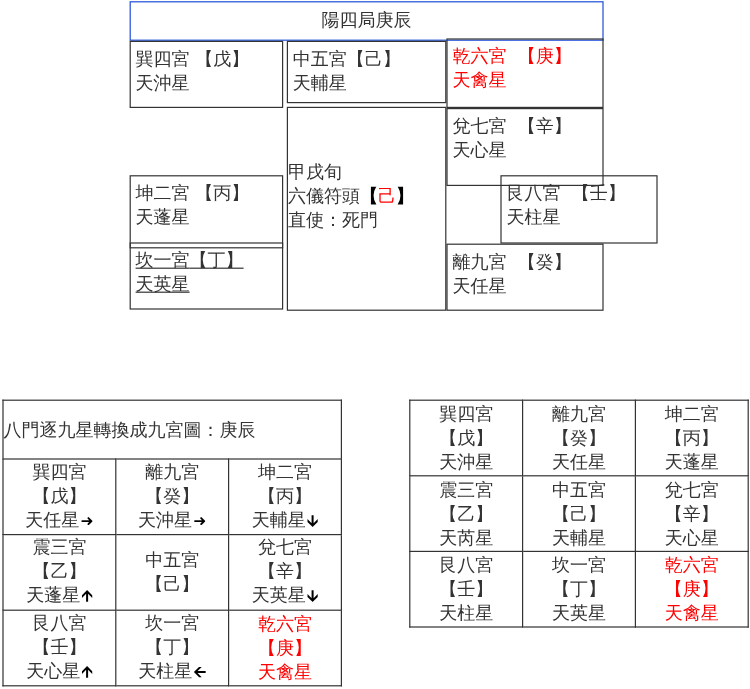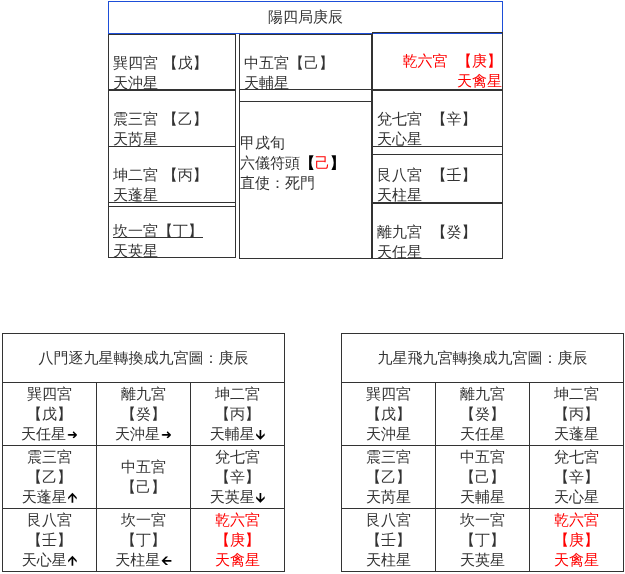--- a/index.html
+++ b/index.html
@@ -13,7 +13,7 @@
   .top .title { position:absolute; left:0; top:0; width:393px; height:31px;
                 border:1px solid #1d4ed8; text-align:center; font-size:15px; line-height:31px; }
   .cell { position:absolute; border:1px solid #333; box-sizing:border-box;
-          font-size:15px; line-height:20px; padding:18px 0 0 4px; white-space:nowrap; }
+          font-size:15px; line-height:20px; padding:4px 0 0 4px; white-space:nowrap; }
   .col1 { left:0; width:128px; }
   .col2 { left:131px; width:133px; }
   .col3 { left:264px; width:131px; }

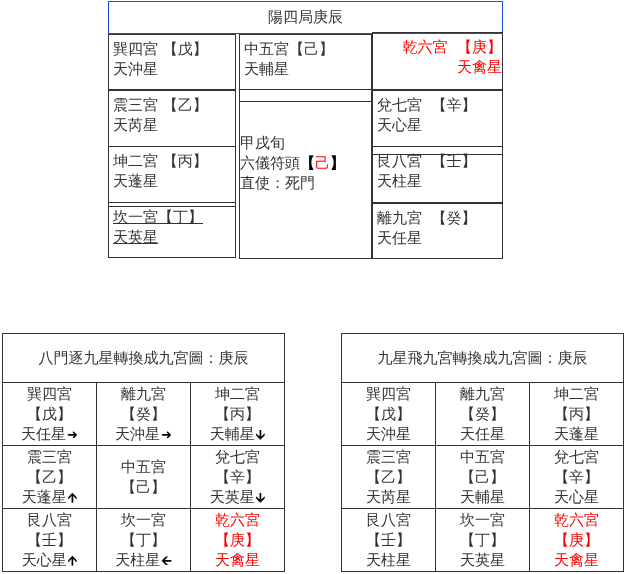--- a/index.html
+++ b/index.html
@@ -37,7 +37,7 @@
     <span>巽四宮</span>&nbsp;<span>【戊】</span><br>
     <span>天沖星</span>
   </div>
-  <div class="cell col2" style="top:33px;height:68px;">
+  <div class="cell col2" style="top:33px;height:52px;">
     <span>中五宮</span><span>【己】</span><br>
     <span>天輔星</span>
   </div>

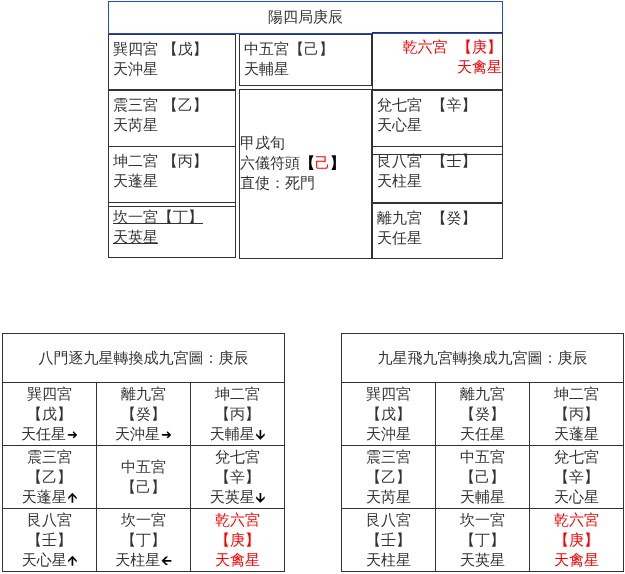--- a/index.html
+++ b/index.html
@@ -5,7 +5,7 @@
   html, body { margin:0; padding:0; background:#ffffff; }
   body { width:625px; height:574px; position:relative; overflow:hidden;
          font-family: "DejaVu Sans", "Liberation Sans", sans-serif; color:#333; }
-  .red { color:#ff0000;text-align:right; }
+  .red { color:#ff0000; }
   .bk { color:#000; font-weight:bold; }
 
   

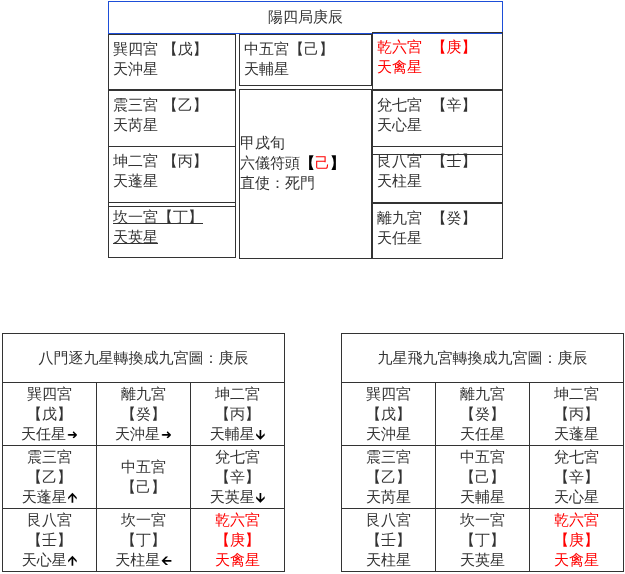--- a/index.html
+++ b/index.html
@@ -46,10 +46,6 @@
     <span>天禽星</span>
   </div>
 
-  <div class="cell col1" style="top:89px;height:57px;">
-    <span>震三宮</span>&nbsp;<span>【乙】</span><br>
-    <span>天芮星</span>
-  </div>
   <div class="cell col1" style="top:145px;height:61px;">
     <span>坤二宮</span>&nbsp;<span>【丙】</span><br>
     <span>天蓬星</span>

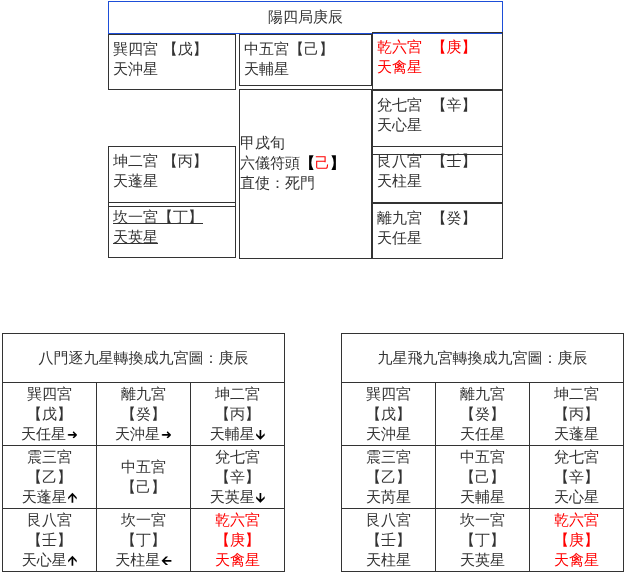--- a/index.html
+++ b/index.html
@@ -65,7 +65,7 @@
     <span>兌七宮</span>&nbsp;&nbsp;<span>【辛】</span><br>
     <span>天心星</span>
   </div>
-  <div class="cell col3" style="top:145px;height:57px;">
+  <div class="cell col3" style="top:145px;height:57px;margin-left:45px;">
     <span>艮八宮</span>&nbsp;&nbsp;<span>【壬】</span><br>
     <span>天柱星</span>
   </div>

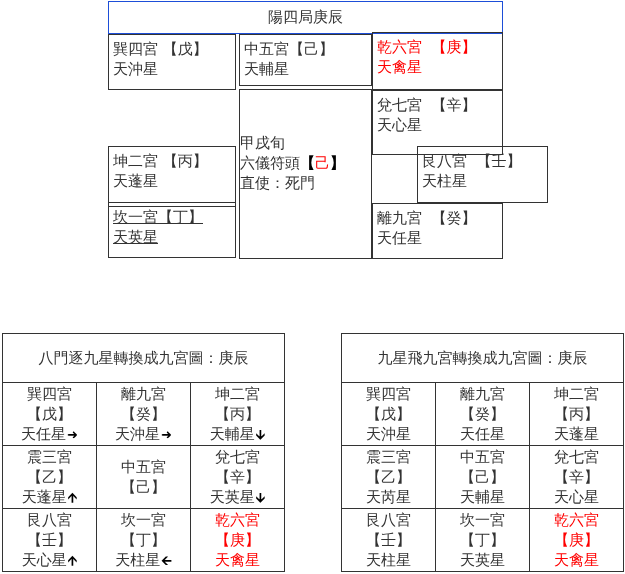--- a/index.html
+++ b/index.html
@@ -21,7 +21,7 @@
   
   .grid { position:absolute; top:333px; width:283px; }
   .grid .gtitle { height:48px; border:1px solid #333; border-bottom:none;
-                  text-align:center; font-size:15px; line-height:48px; color:#333; }
+                  text-align:left; font-size:15px; line-height:48px; color:#333; }
   .grid table { border-collapse:collapse; width:283px; table-layout:fixed; }
   .grid td { border:1px solid #333; text-align:center; vertical-align:middle;
              font-size:15px; line-height:20px; height:62px; padding:0; color:#333; }

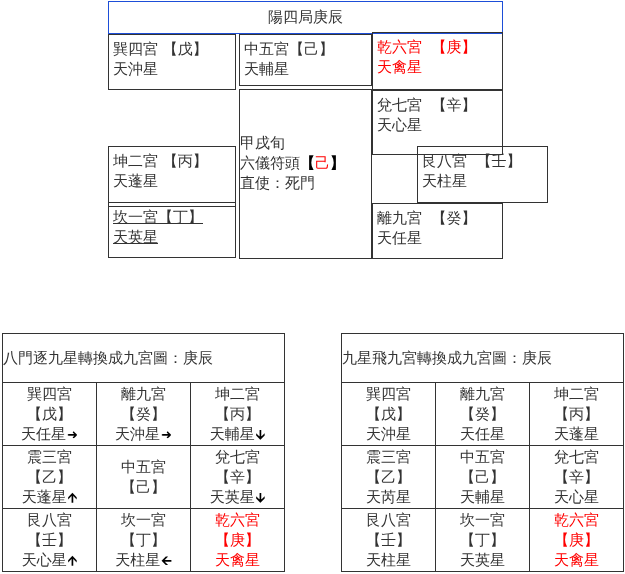--- a/index.html
+++ b/index.html
@@ -134,7 +134,6 @@
 </div>
 
 <div class="grid" style="left:341px;">
-  <div class="gtitle">九星飛九宮轉換成九宮圖：庚辰</div>
   <table>
     <tbody>
         <tr>

